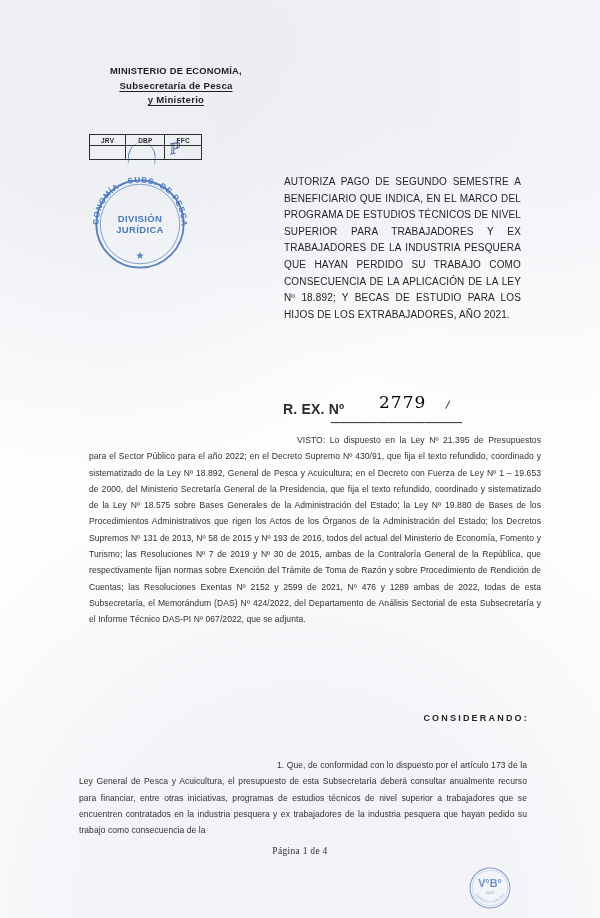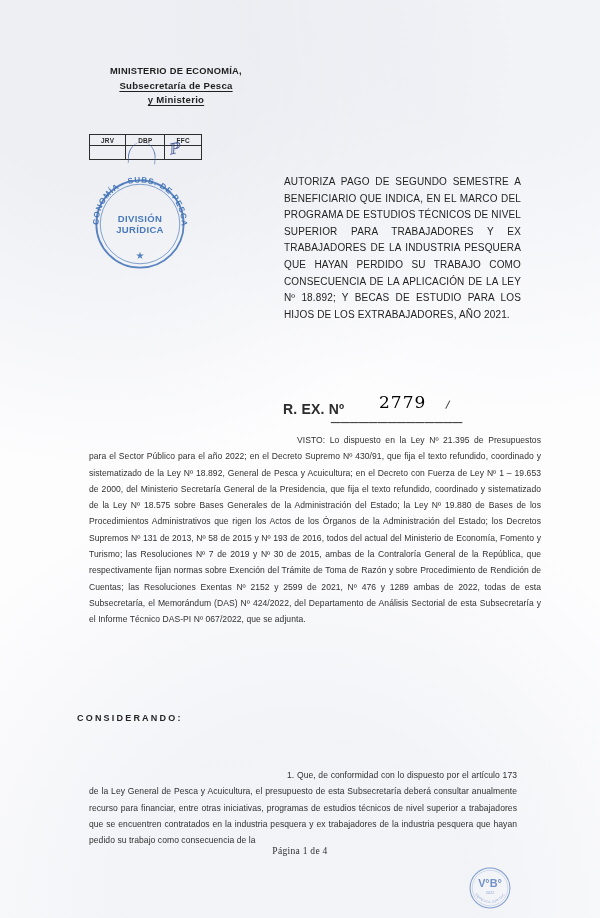--- a/index.html
+++ b/index.html
@@ -227,7 +227,7 @@
     left: 77px;
     top: 713px;
     width: 452px;
-    text-align: left;
+    text-align: right;
     font-size: 9px;
     font-weight: 700;
     letter-spacing: 2.2px;

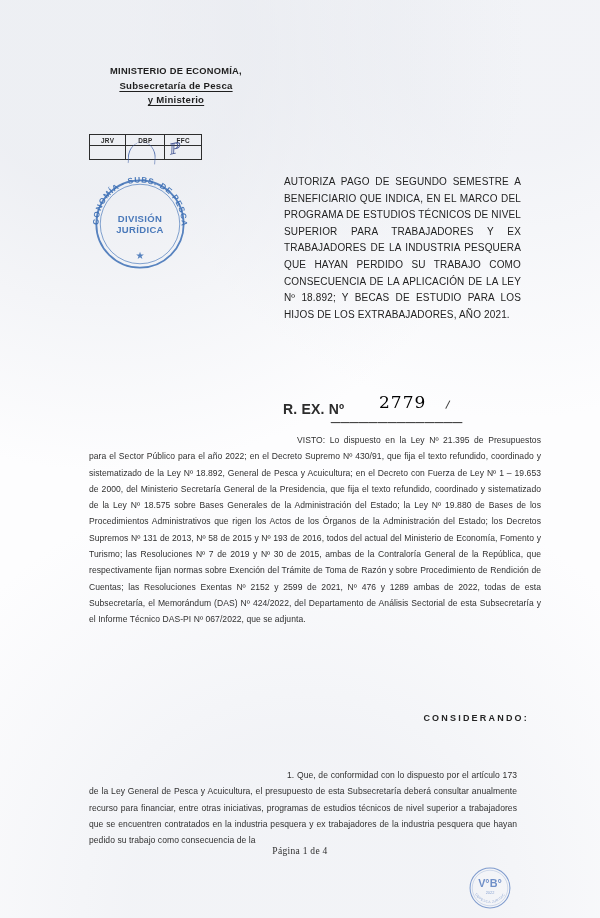--- a/index.html
+++ b/index.html
@@ -241,7 +241,7 @@
     width: 452px;
   }
   .body-block2 p {
-    margin: 12px;
+    margin: 2px;
     font-size: 8.55px;
     line-height: 16.3px;
     text-align: justify;

